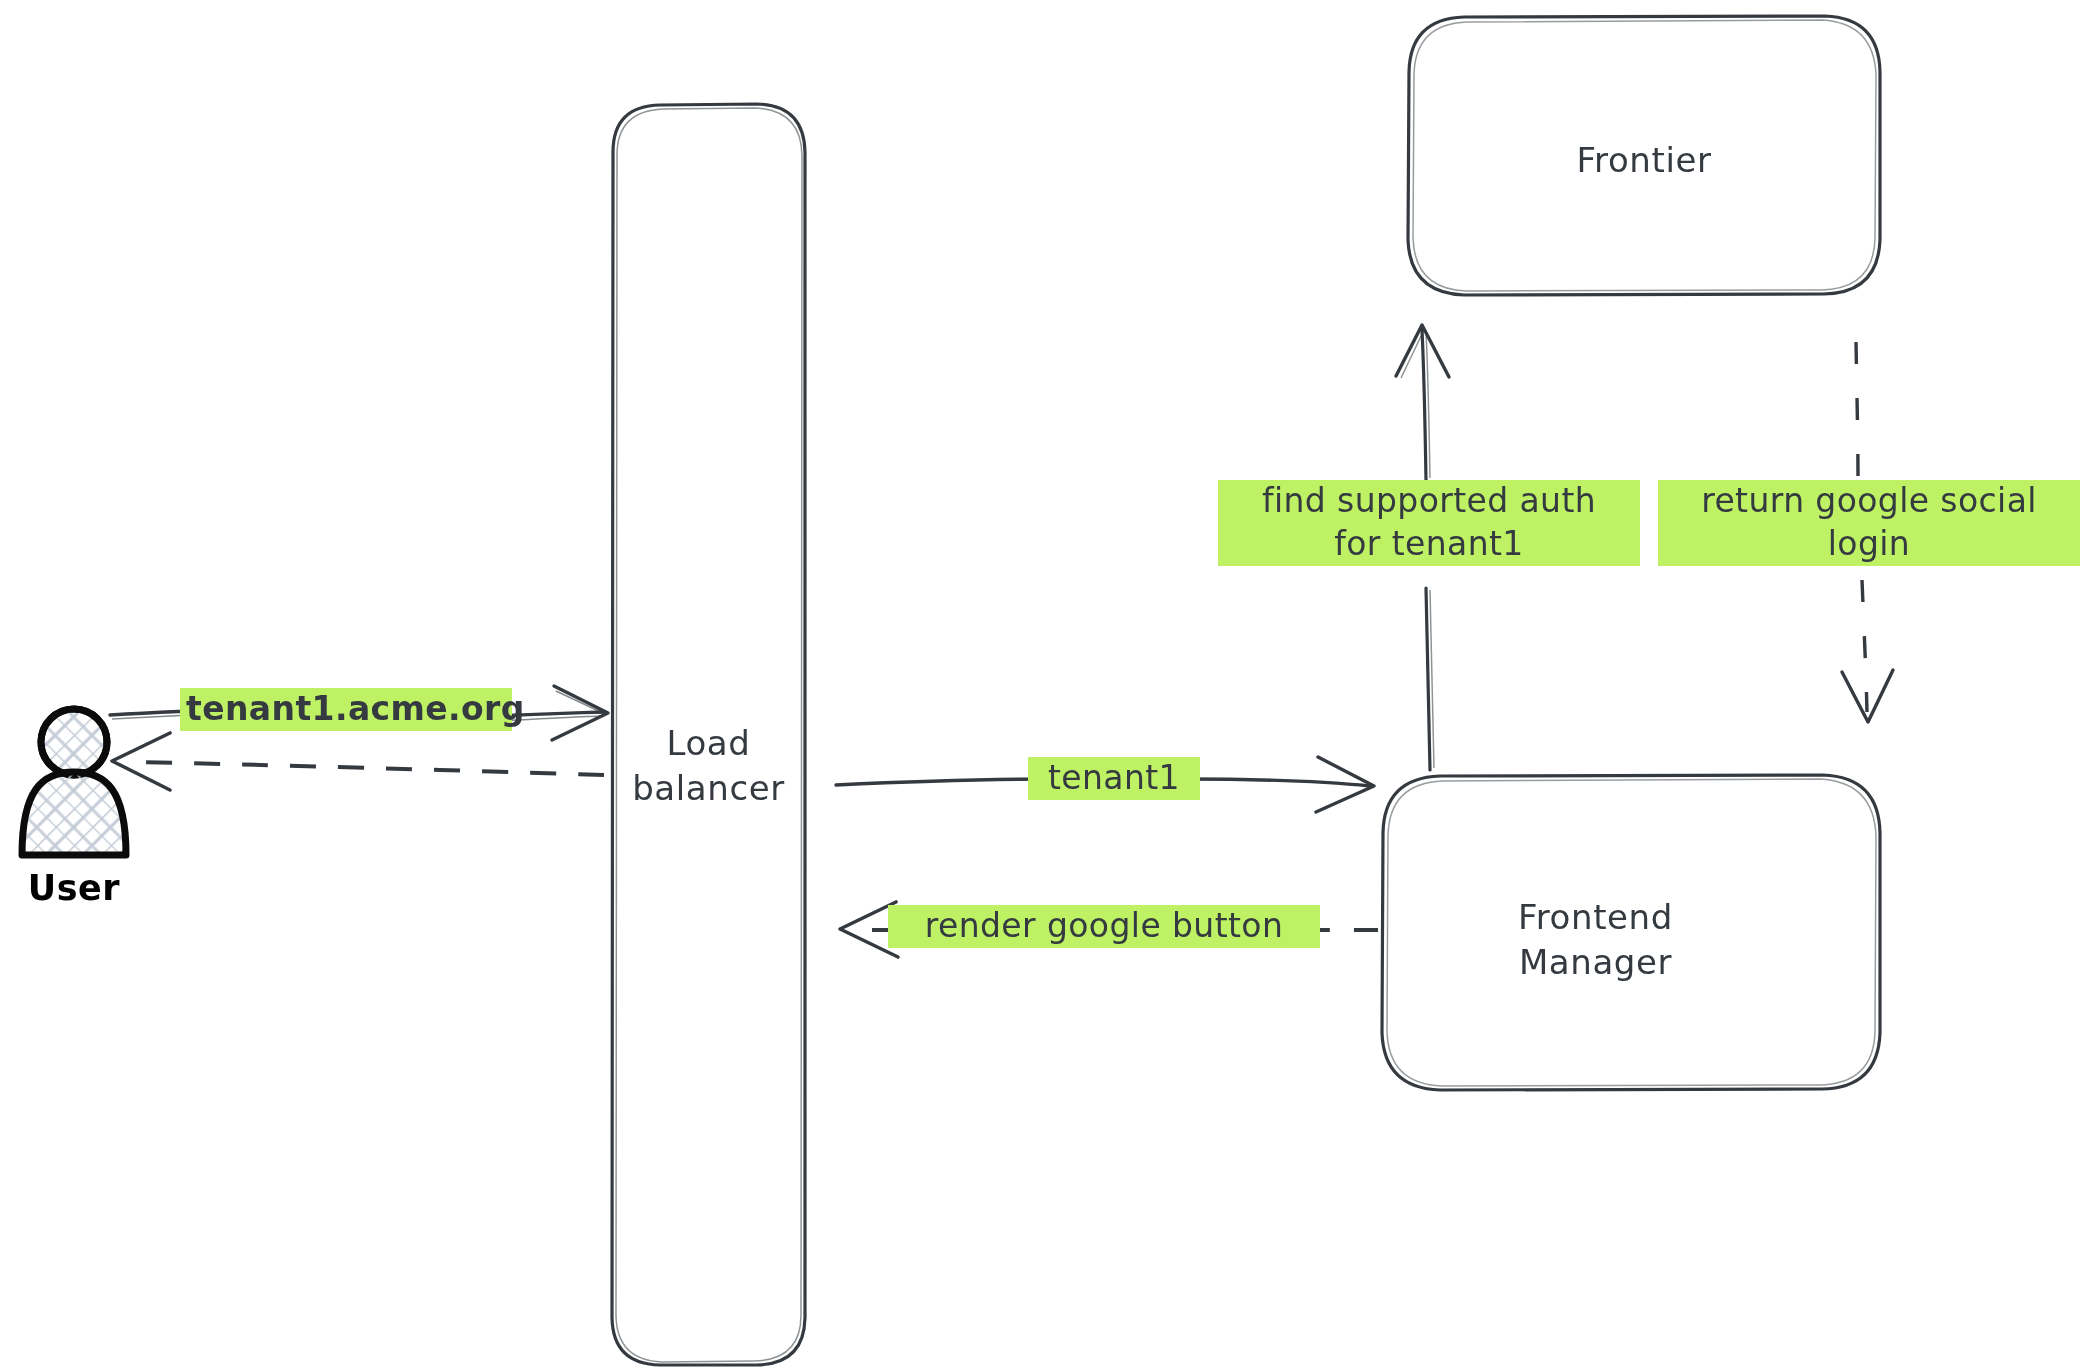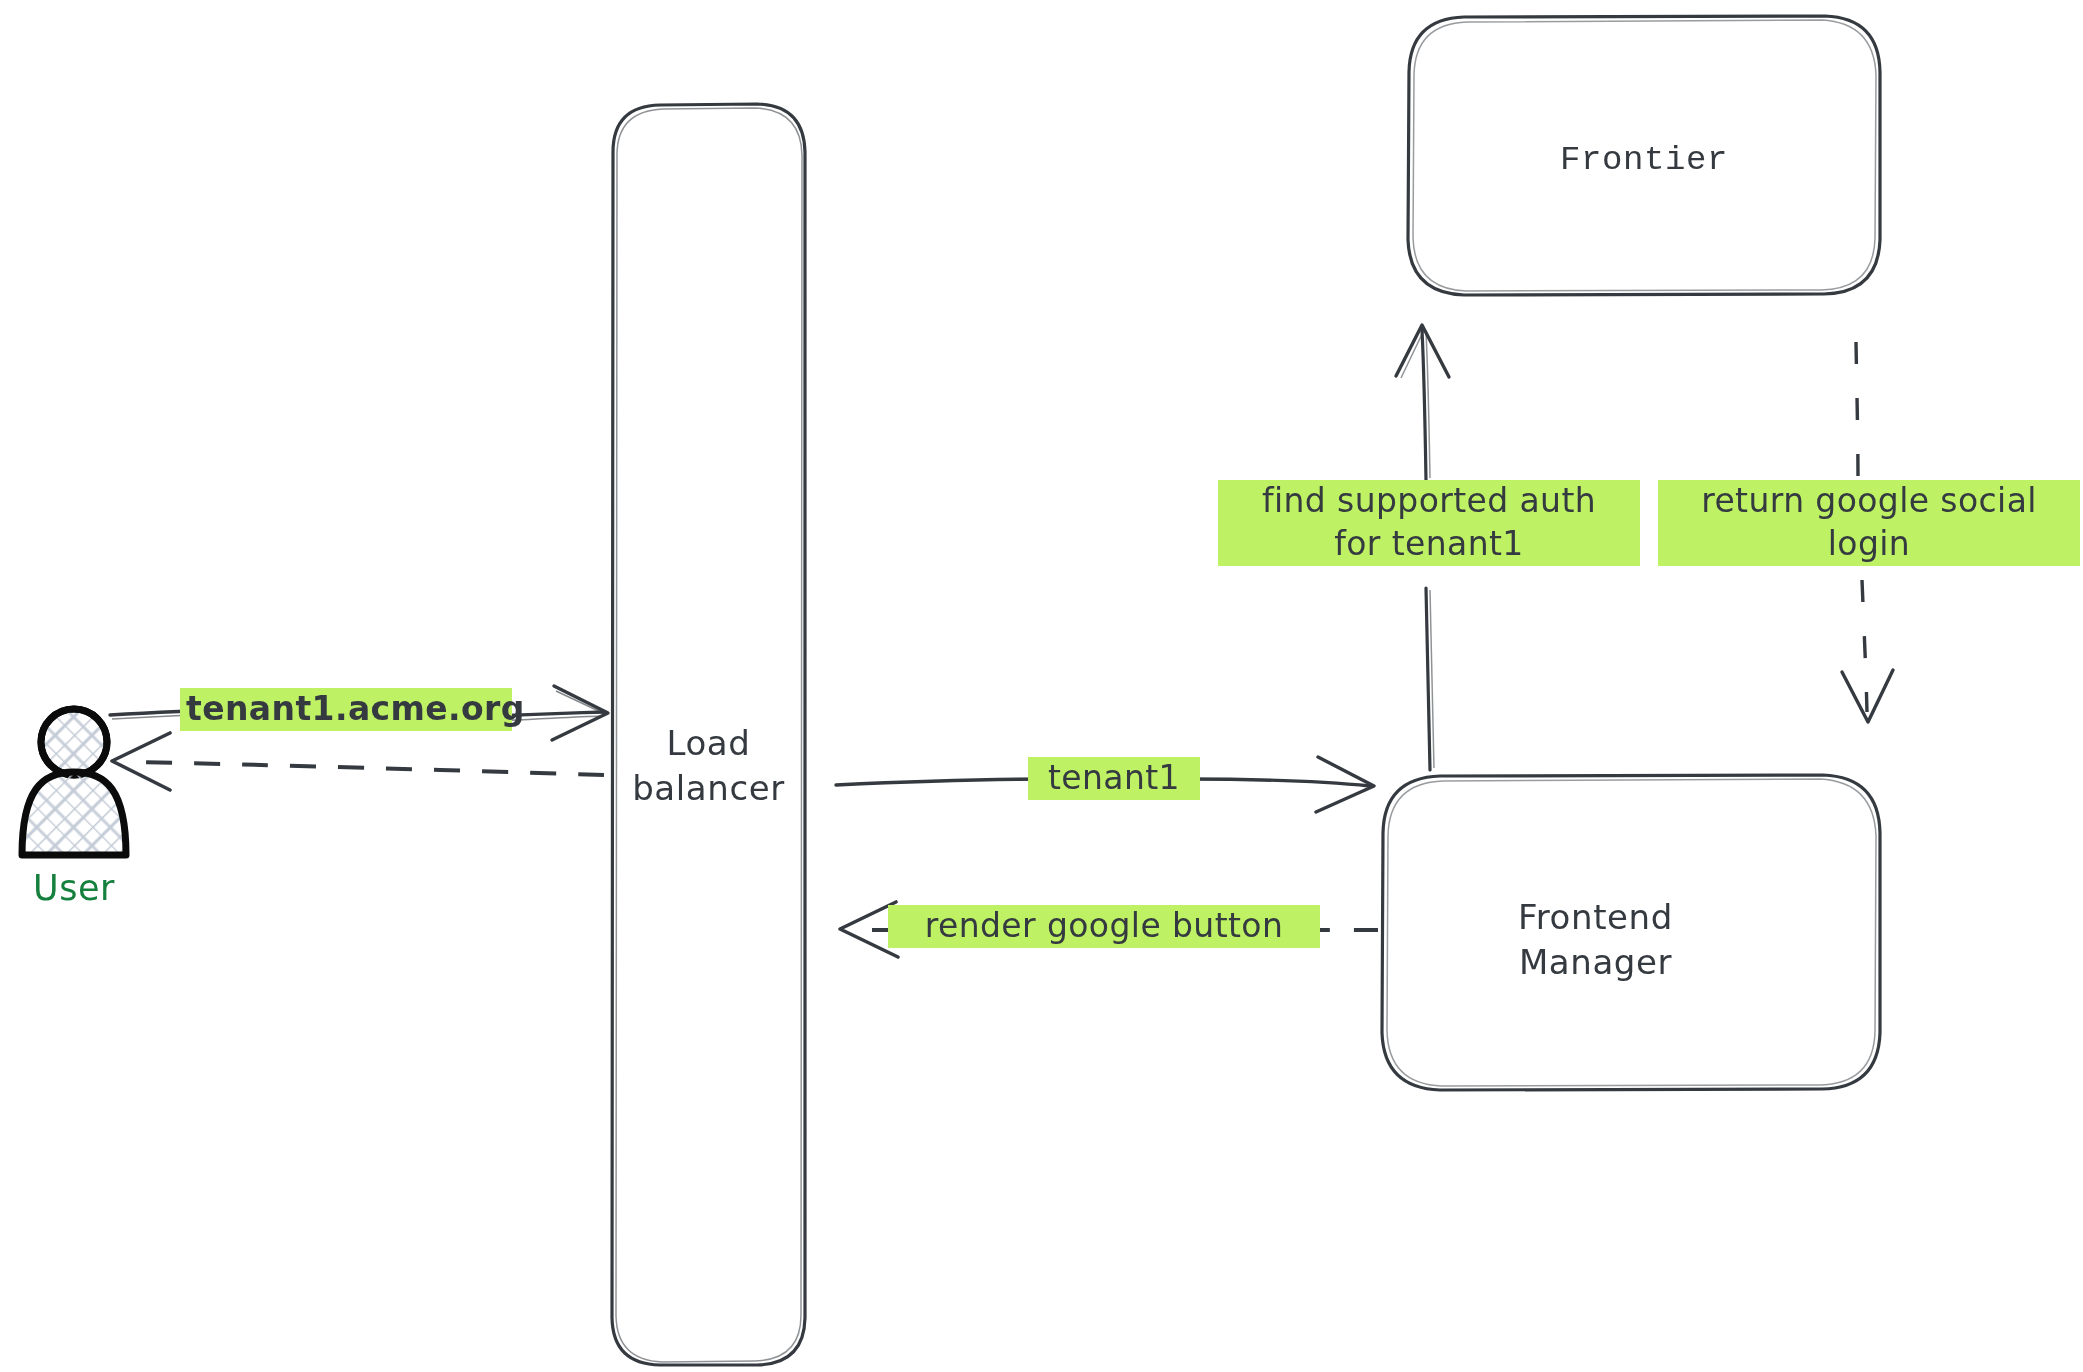--- a/index.html
+++ b/index.html
@@ -152,7 +152,7 @@
   <div class="node-label" style="left:612px; top:681px; width:193px;margin-top:40px;">Load
 balancer</div>
 
-  <div class="node-label" style="left:1408px; top:138px; width:472px;font-family:Liberation Mono, monospace;">Frontier</div>
+  <div class="node-label" style="left:1408px; top:138px; width:472px;">Frontier</div>
 
   <div class="node-label" style="left:1382px; top:895px; width:427px;">Frontend
 Manager</div>

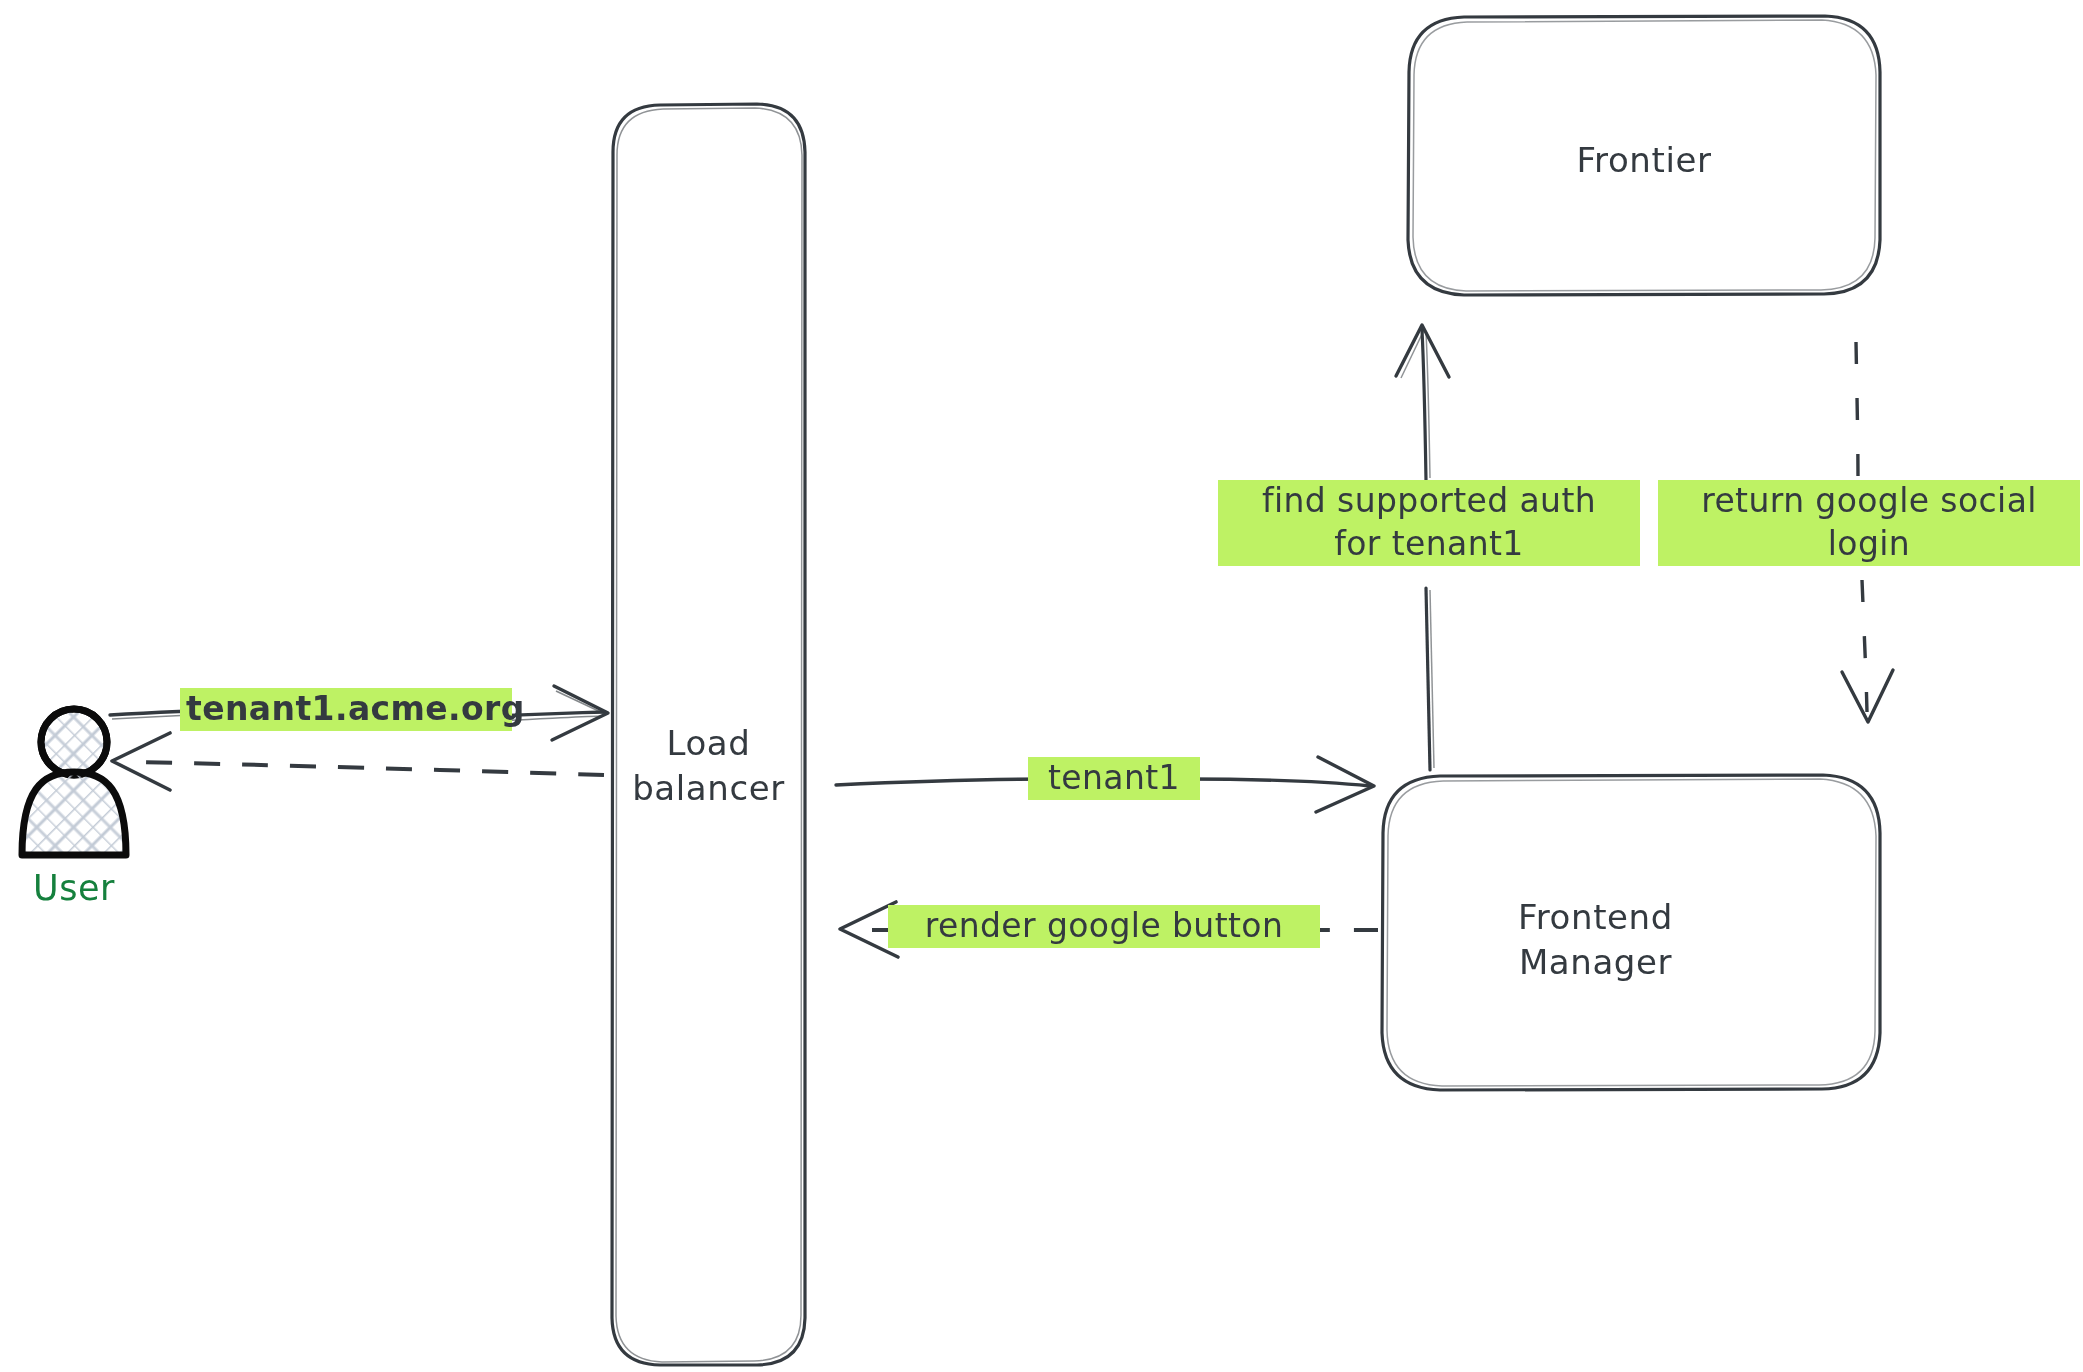--- a/index.html
+++ b/index.html
@@ -50,12 +50,12 @@
   }
   .actor-label {
     position: absolute;
-    color: #15803d;
+    color: #000000;
     font-family: "DejaVu Sans", sans-serif;
     font-size: 35px;
     letter-spacing: 0.5px;
     text-align: center;
-    font-weight: 400;
+    font-weight: 700;
   }
 </style>
 </head>

